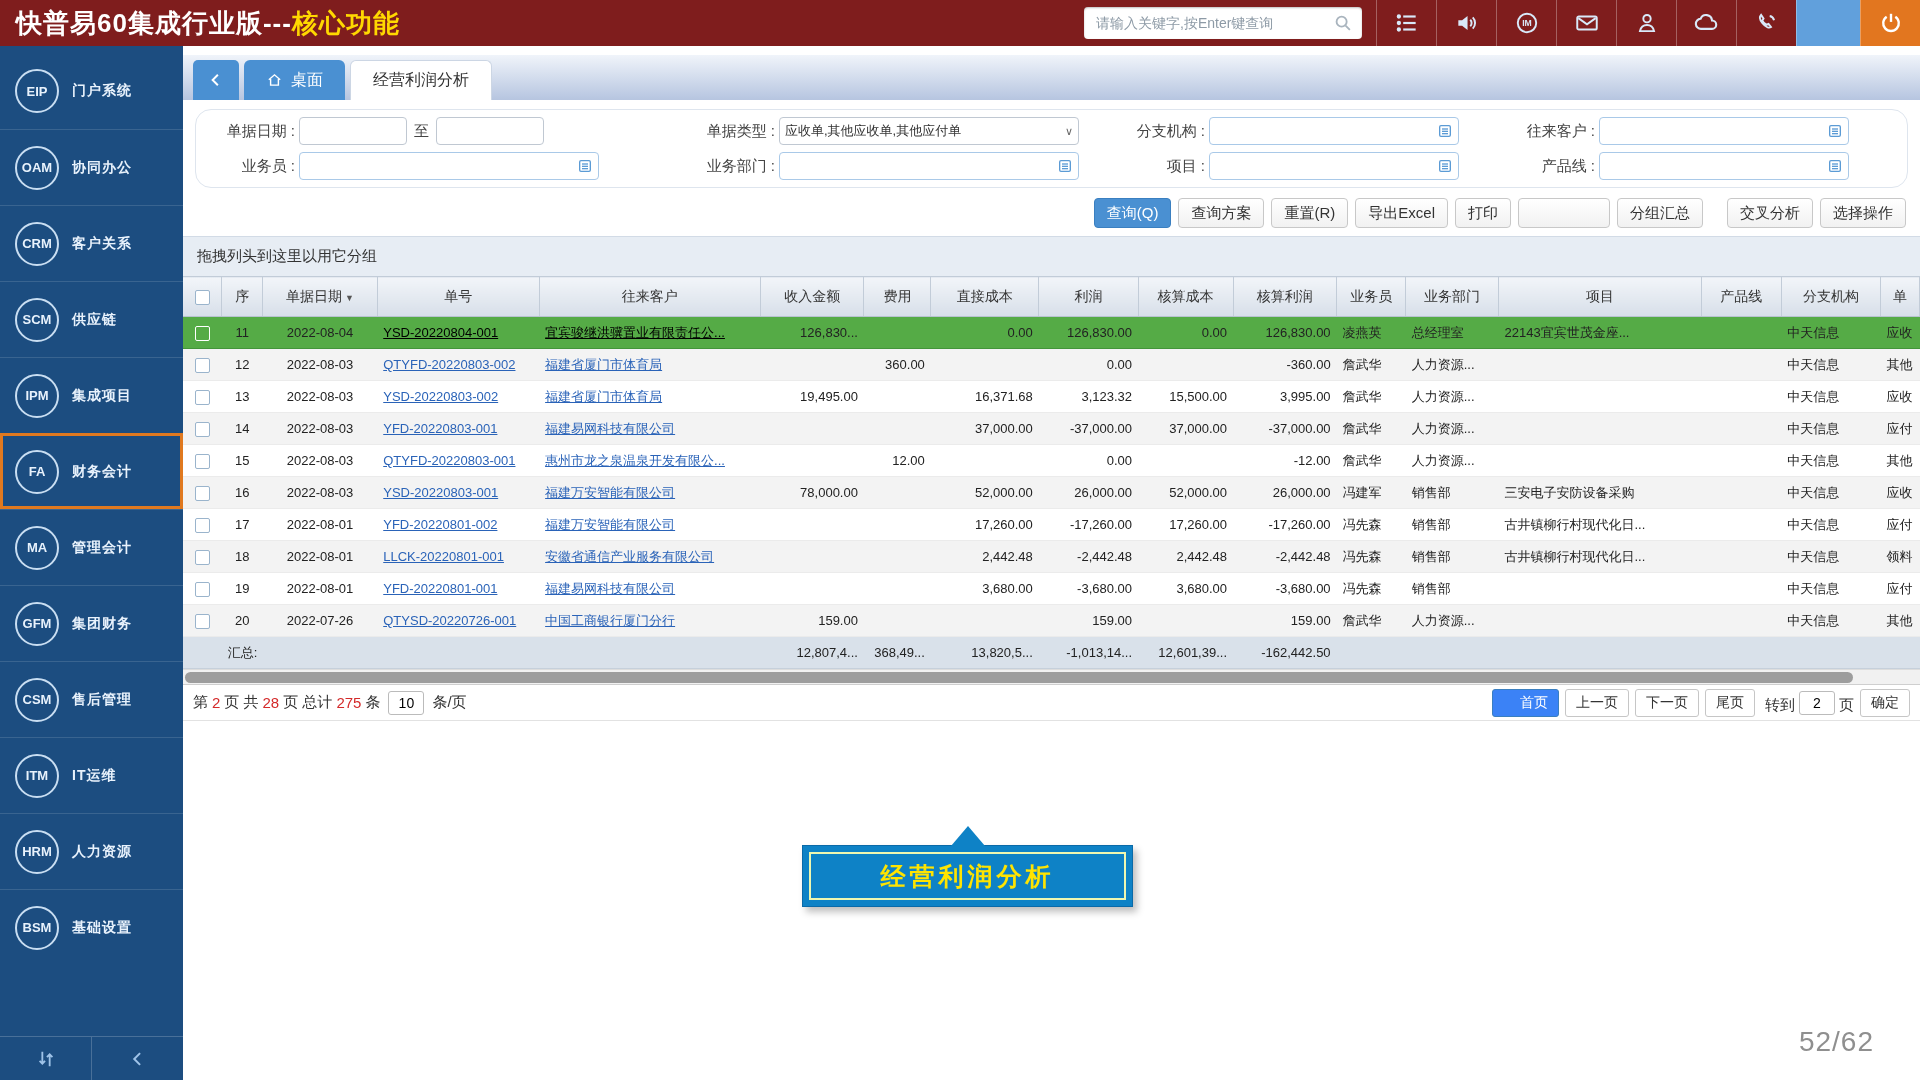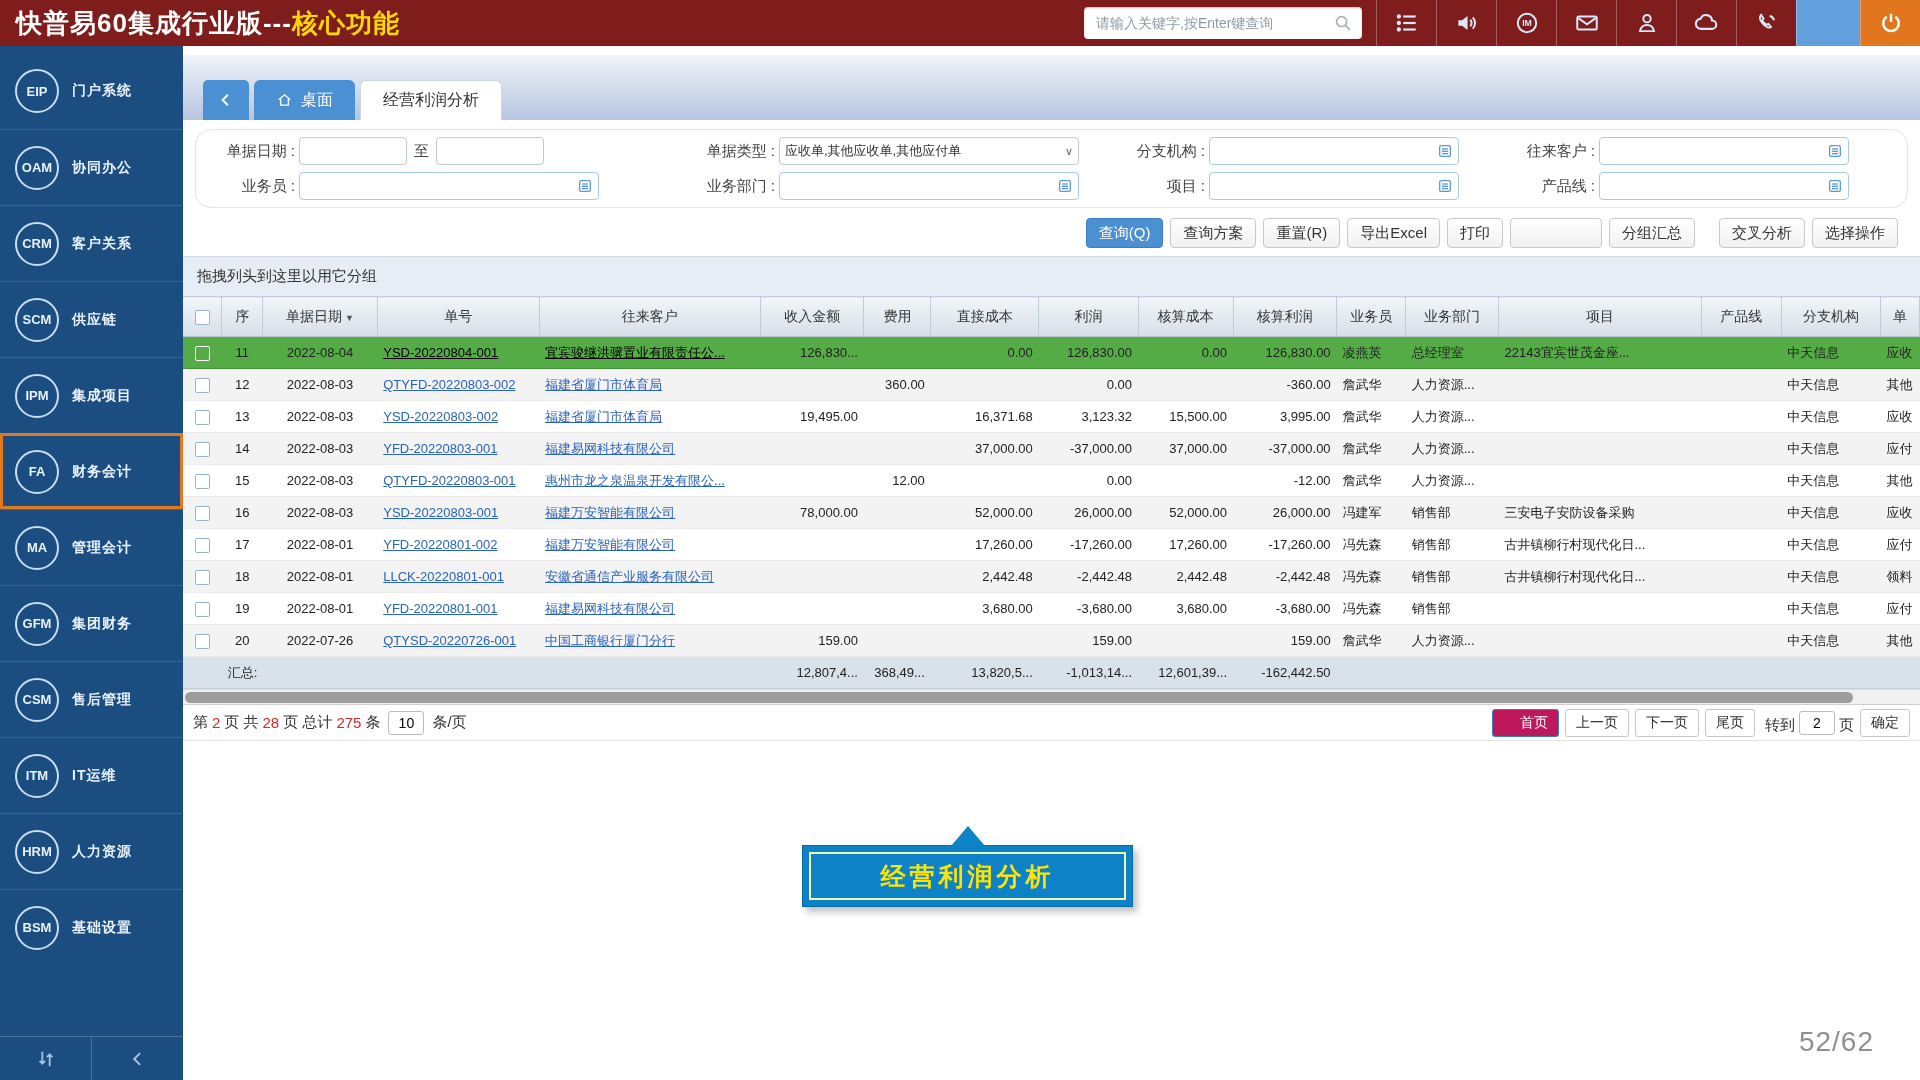--- a/index.html
+++ b/index.html
@@ -34,7 +34,7 @@
 
   
   .band-gap { height:9px; background:#fff; }
-  .tab-band { height:65px; background:linear-gradient(#f0f4fa,#b6c5e0); display:flex; align-items:flex-end; padding-left:20px; gap:5px; }
+  .tab-band { height:45px; background:linear-gradient(#f0f4fa,#b6c5e0); display:flex; align-items:flex-end; padding-left:10px; gap:5px; }
   .back-btn { width:46px; height:40px; background:#4a90d2; border:none; border-radius:5px 5px 0 0; display:flex; align-items:center; justify-content:center; color:#fff; cursor:pointer; }
   .tab { height:40px; display:flex; align-items:center; gap:8px; padding:0 22px; border-radius:6px 6px 0 0; font-size:16px; cursor:pointer; }
   .tab.home { background:#4a90d2; color:#fff; }

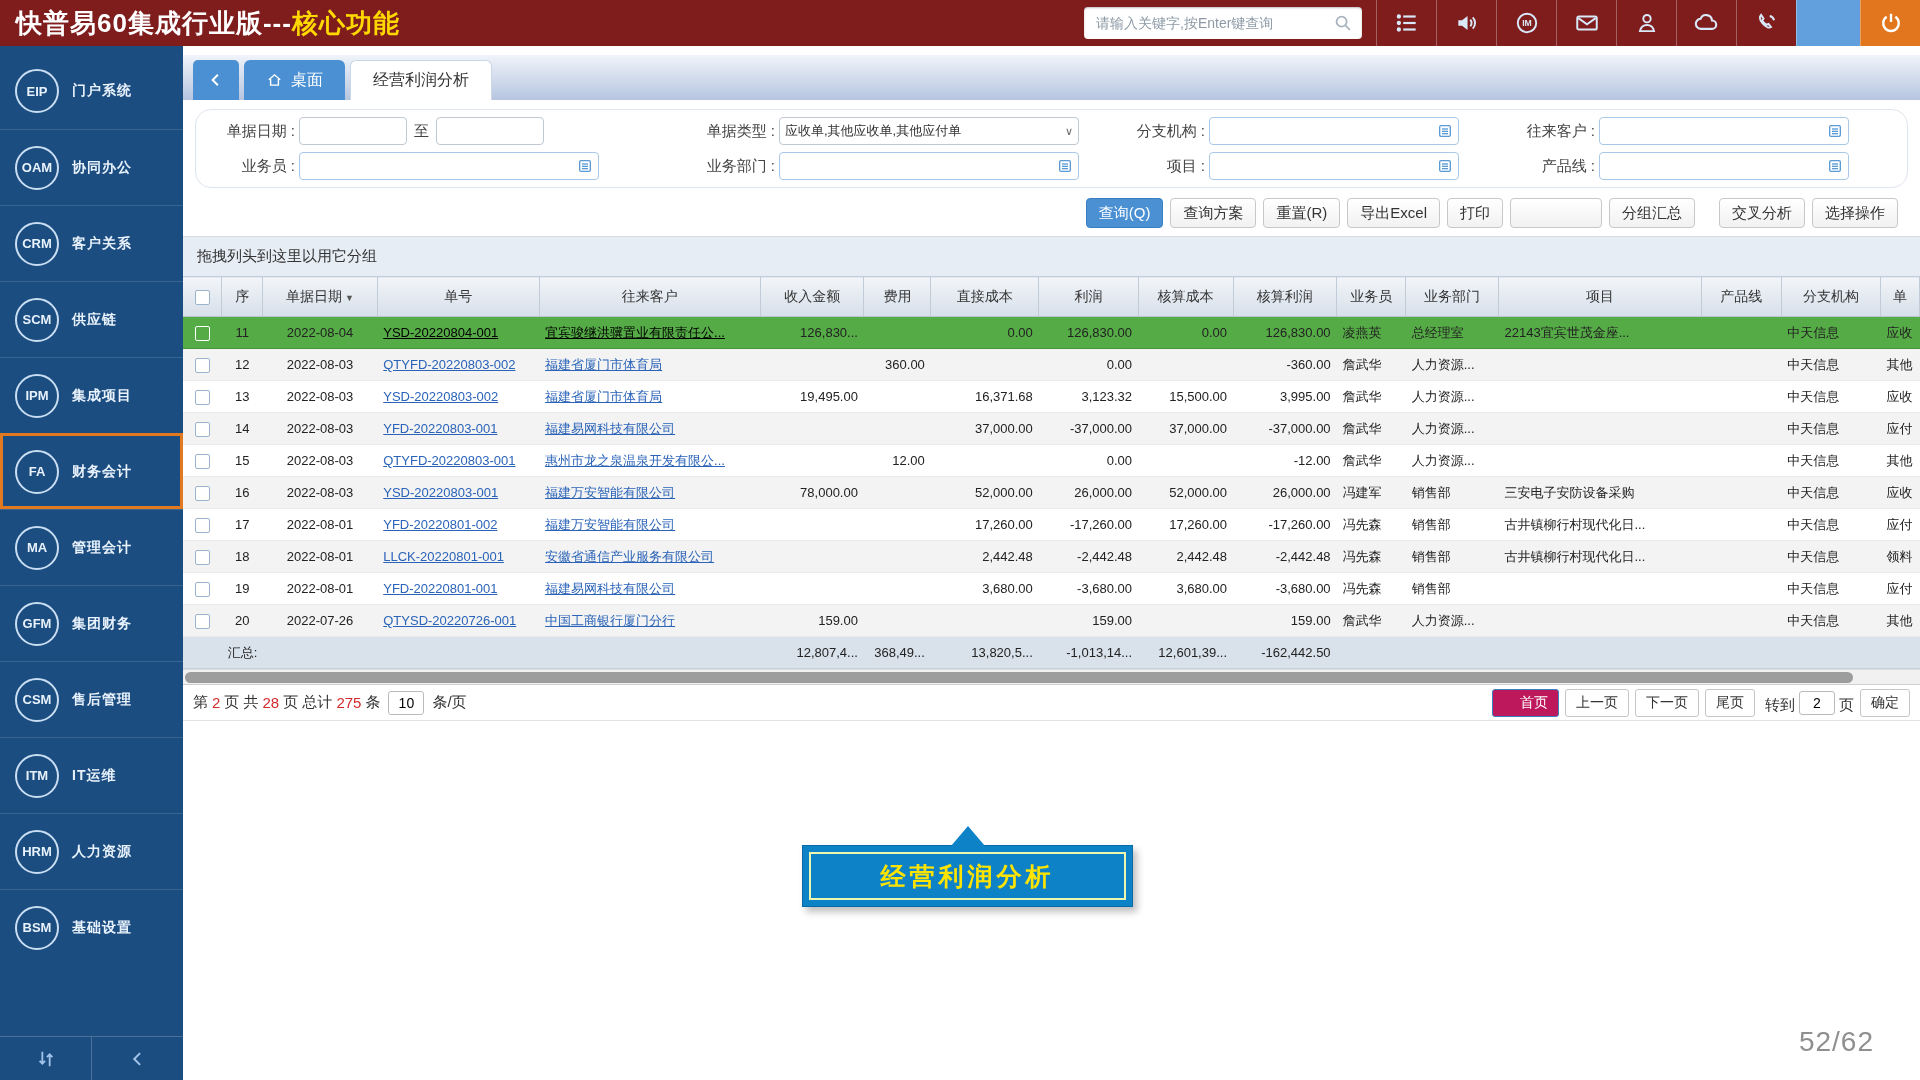--- a/index.html
+++ b/index.html
@@ -54,7 +54,7 @@
   .w300 { width:300px; } .w250 { width:250px; }
 
   
-  .toolbar { display:flex; justify-content:flex-end; align-items:center; gap:7px; padding:10px 22px 8px; }
+  .toolbar { display:flex; justify-content:flex-end; align-items:center; gap:7px; padding:10px 14px 8px; }
   .btn { height:30px; padding:0 12px; background:linear-gradient(#ffffff,#f1f1f1); border:1px solid #c8c8c8; border-radius:4px; font-size:15px; color:#333; cursor:pointer; white-space:nowrap; }
   .btn.primary { background:#4a90d2; border-color:#3a7fc0; color:#fff; }
   .btn.blank { width:92px; }

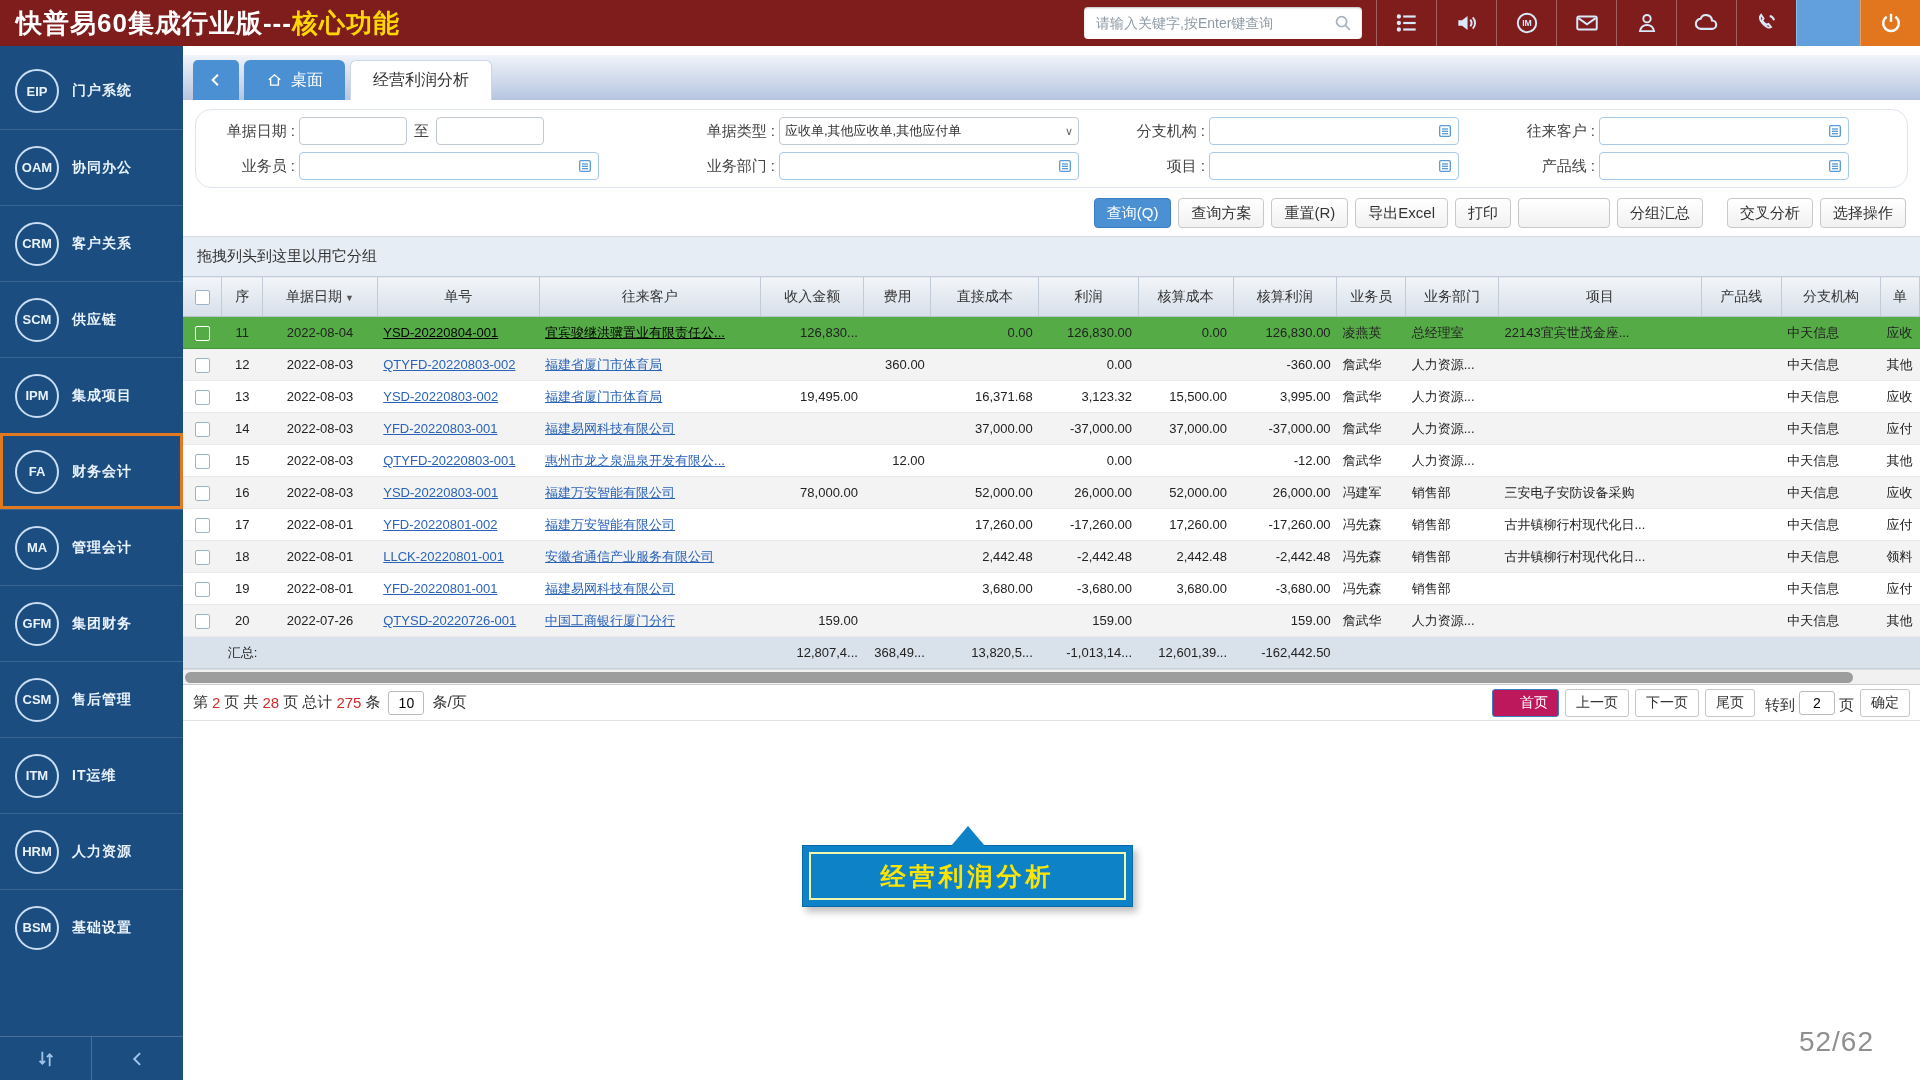--- a/index.html
+++ b/index.html
@@ -87,7 +87,7 @@
   .pg-input { width:36px; height:24px; border:1px solid #bbb; border-radius:3px; text-align:center; font-size:14px; margin:0 4px; }
   .pg-right { margin-left:auto; display:flex; align-items:center; }
   .pg-btn { height:28px; padding:0 10px; background:#fff; border:1px solid #c6c6c6; border-radius:3px; font-size:14px; color:#333; margin-left:6px; cursor:pointer; }
-  .pg-btn.primary { background:#be185d; color:#fff; border-color:#3a7fc0;padding-left:27px; }
+  .pg-btn.primary { background:#3b82f6; color:#fff; border-color:#3a7fc0;padding-left:27px; }
   .goto { margin-left:10px; display:flex; align-items:flex-end; }
 
   

